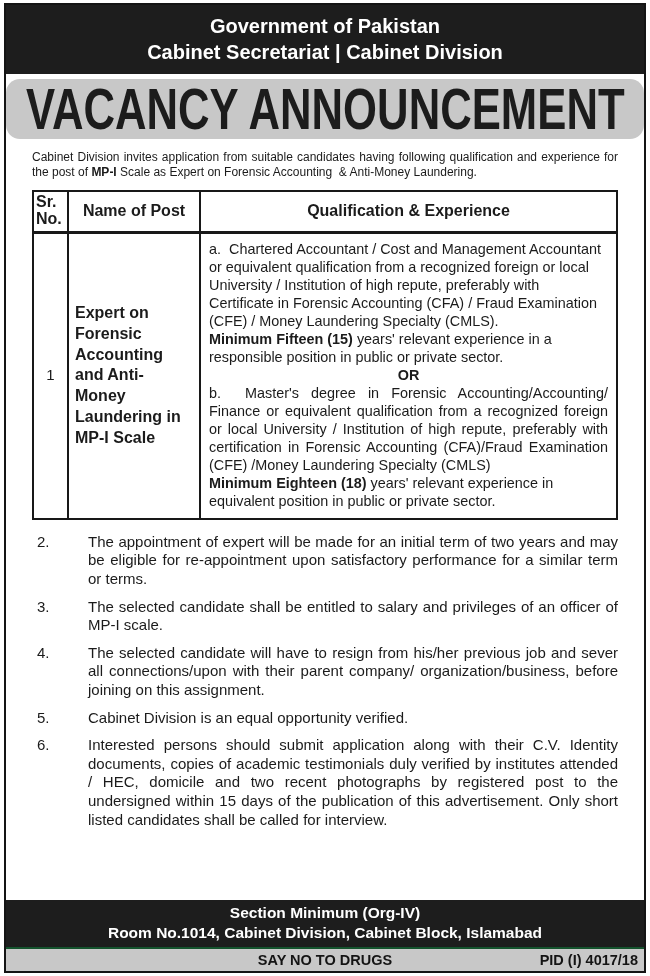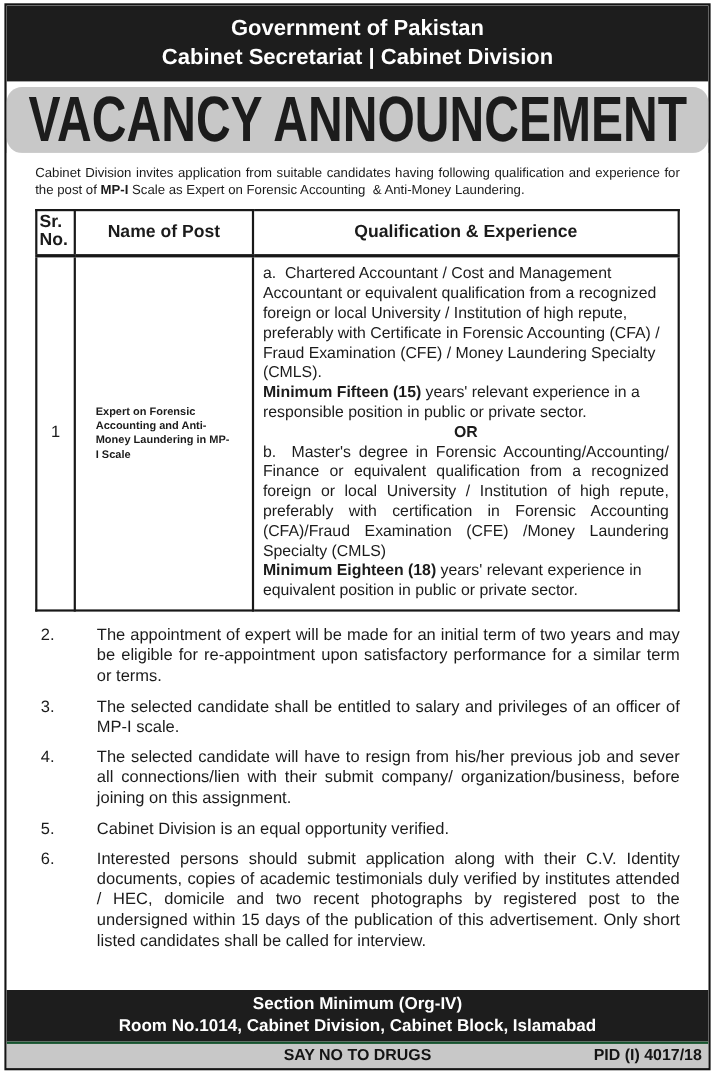--- a/index.html
+++ b/index.html
@@ -59,7 +59,7 @@
   .vacancy-table thead th { border-bottom: 3px solid #181818; padding: 2px 2px 3px; font-size: 16px; }
   th.col-sr { width: 35px; text-align: left; padding-left: 3px; font-size: 15px; line-height: 1.05; }
   th.col-sr span { display: block; }
-  th.col-post { width: 162px; }
+  th.col-post { width: 132px; }
   .sr-cell { text-align: center; vertical-align: middle; font-size: 15px; }
   .post-cell {
     font-weight: bold; vertical-align: middle;

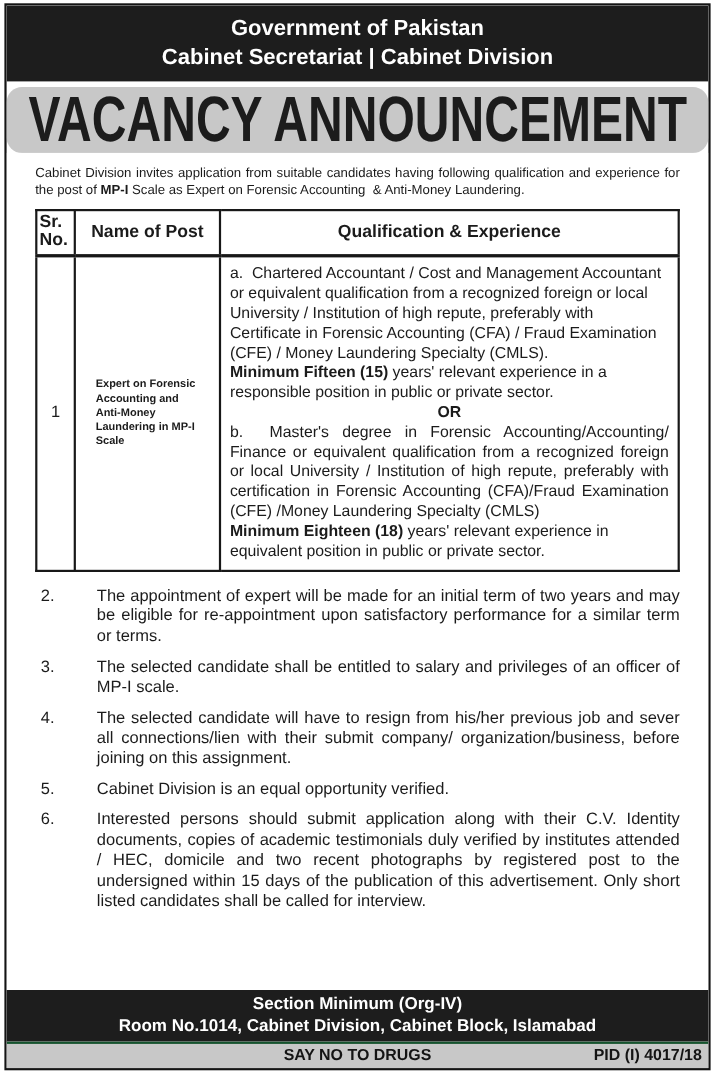--- a/index.html
+++ b/index.html
@@ -63,7 +63,7 @@
   .sr-cell { text-align: center; vertical-align: middle; font-size: 15px; }
   .post-cell {
     font-weight: bold; vertical-align: middle;
-    padding: 4px 18px; font-size: 10px; line-height: 1.3;
+    padding: 4px 6px; font-size: 16px; line-height: 1.3;
   }
   .qual-cell { padding: 6px 8px 8px; vertical-align: top; }
   .qual-cell p { margin: 0; }

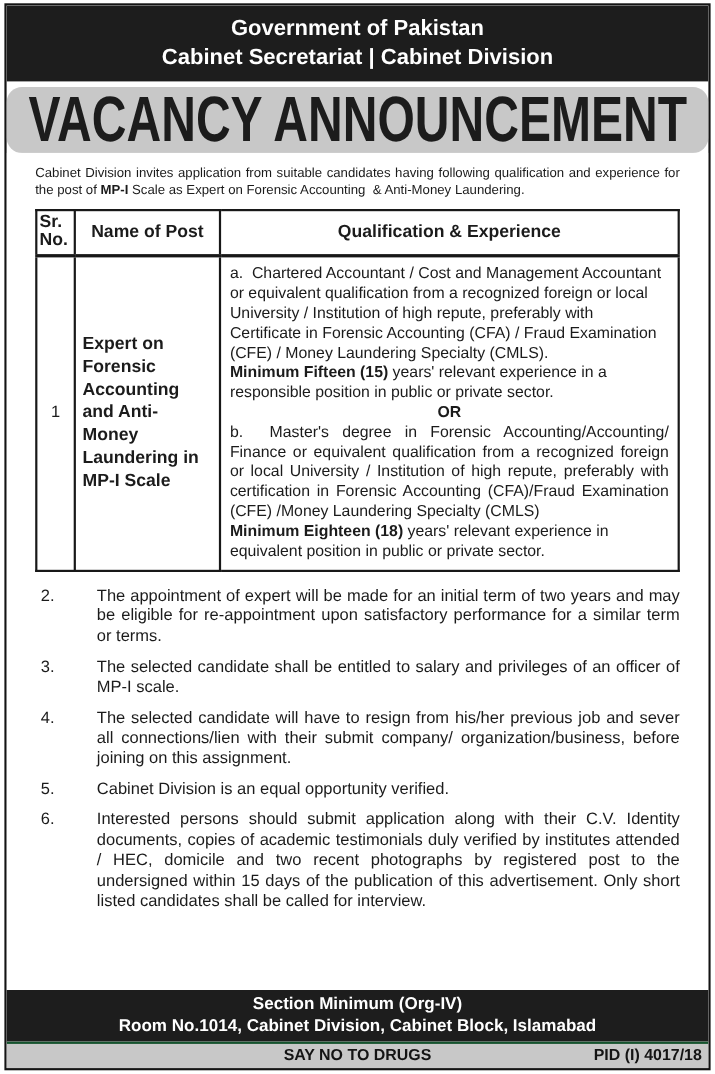--- a/index.html
+++ b/index.html
@@ -154,7 +154,7 @@
         </div>
         <div class="note">
           <span class="num">4.</span>
-          <span class="txt">The selected candidate will have to resign from his/her previous job and sever all connections/lien with their submit company/ organization/business, before joining on this assignment.</span>
+          <span class="txt">The selected candidate will have to resign from his/her previous job and sever all connections/upon with their parent company/ organization/business, before joining on this assignment.</span>
         </div>
         <div class="note">
           <span class="num">5.</span>

